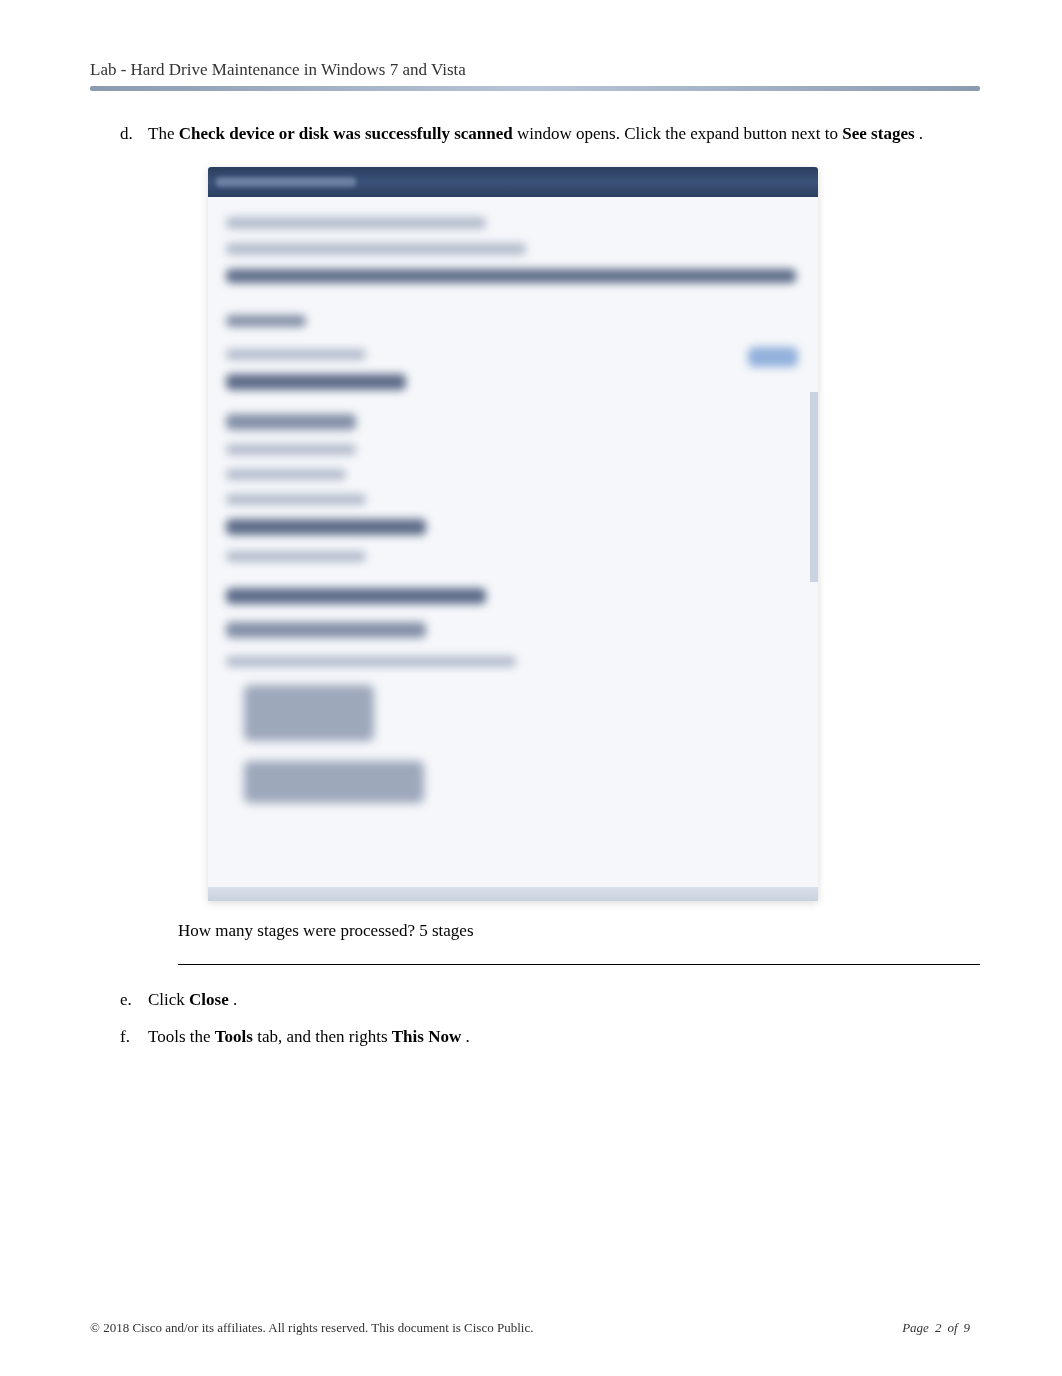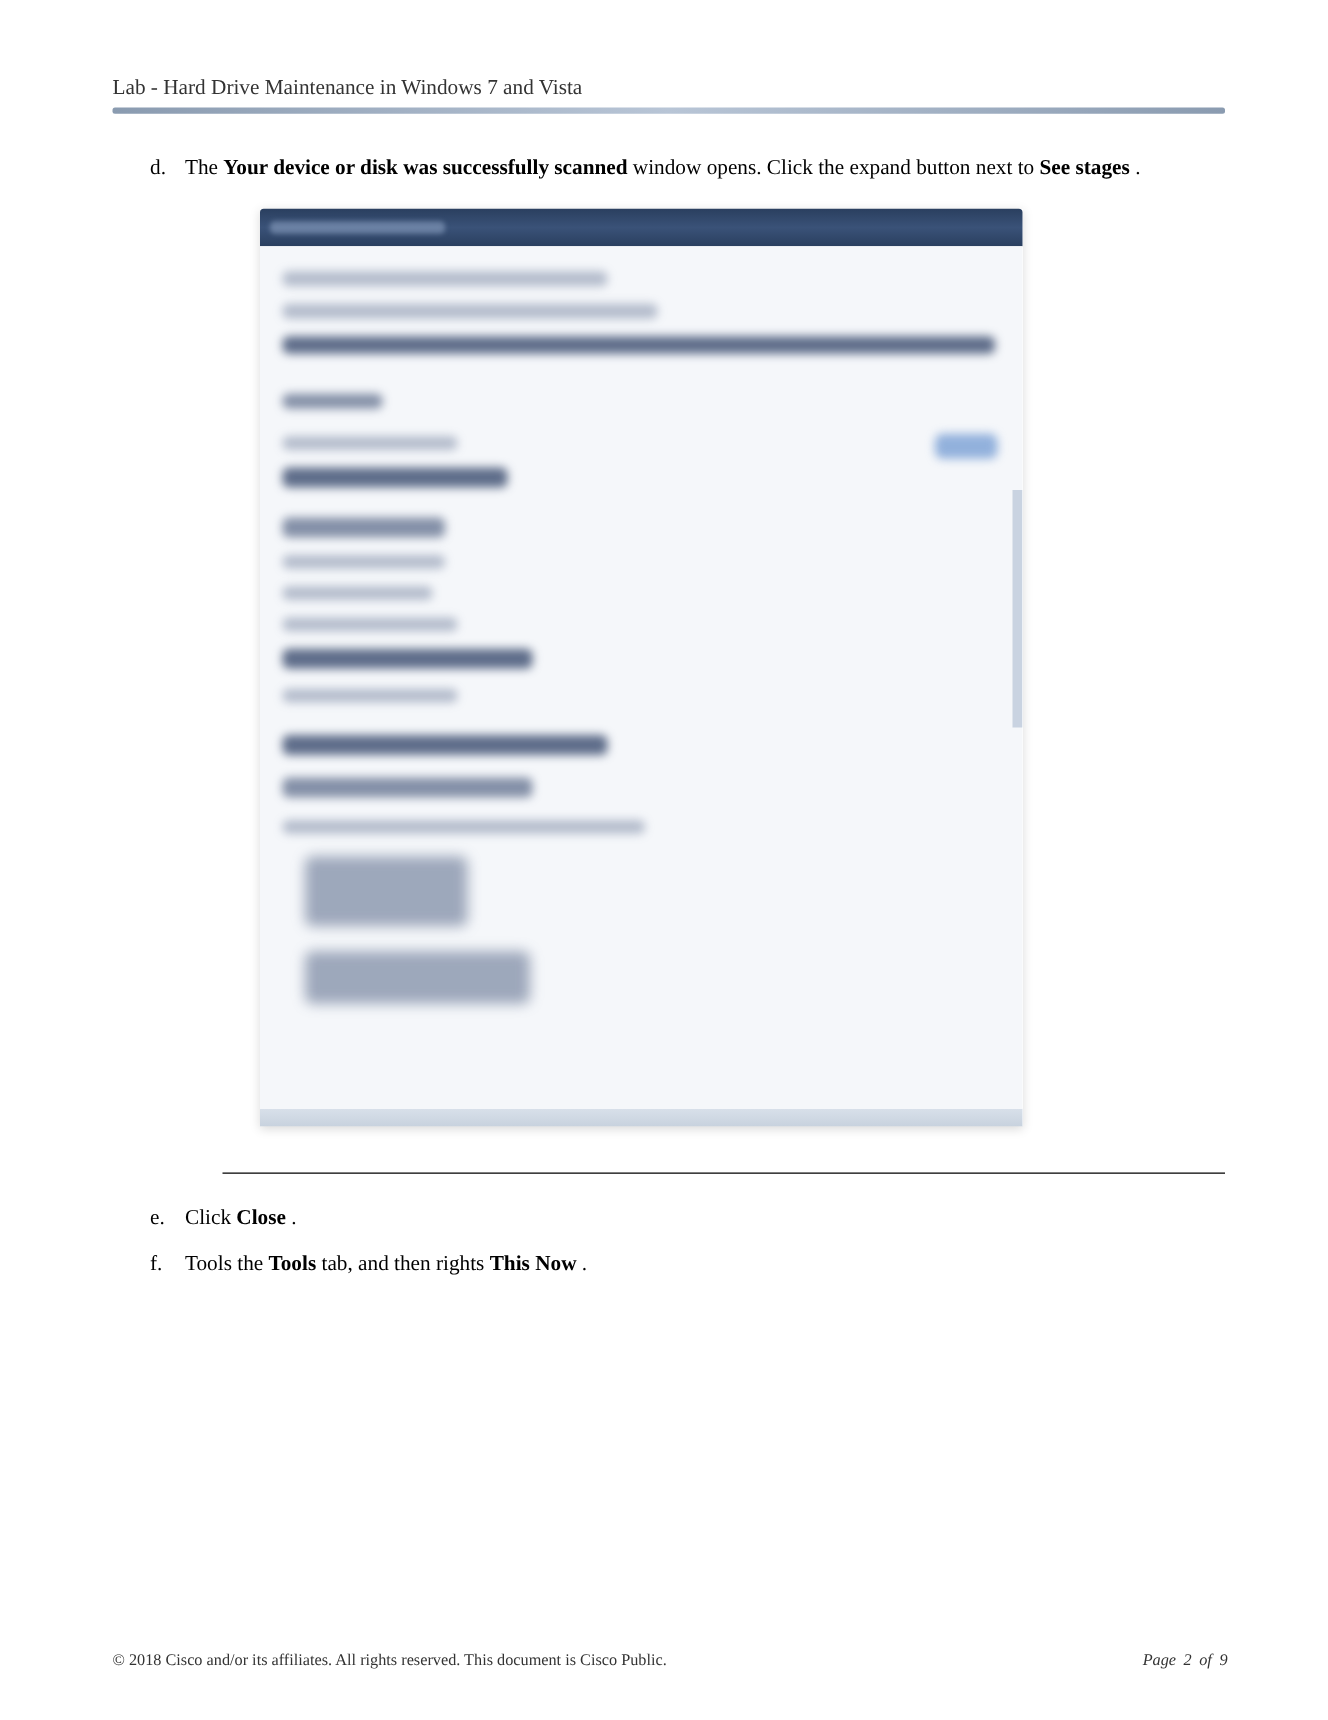--- a/index.html
+++ b/index.html
@@ -176,7 +176,7 @@
       <div class="list-marker">d.</div>
       <div class="list-text">
         <span>The </span>
-        <b>Your device or disk was successfully scanned</b>
+        <b>Check device or disk was successfully scanned</b>
         <span> window opens. Click the expand button next to </span>
         <b>See stages</b>
         <span>.</span>

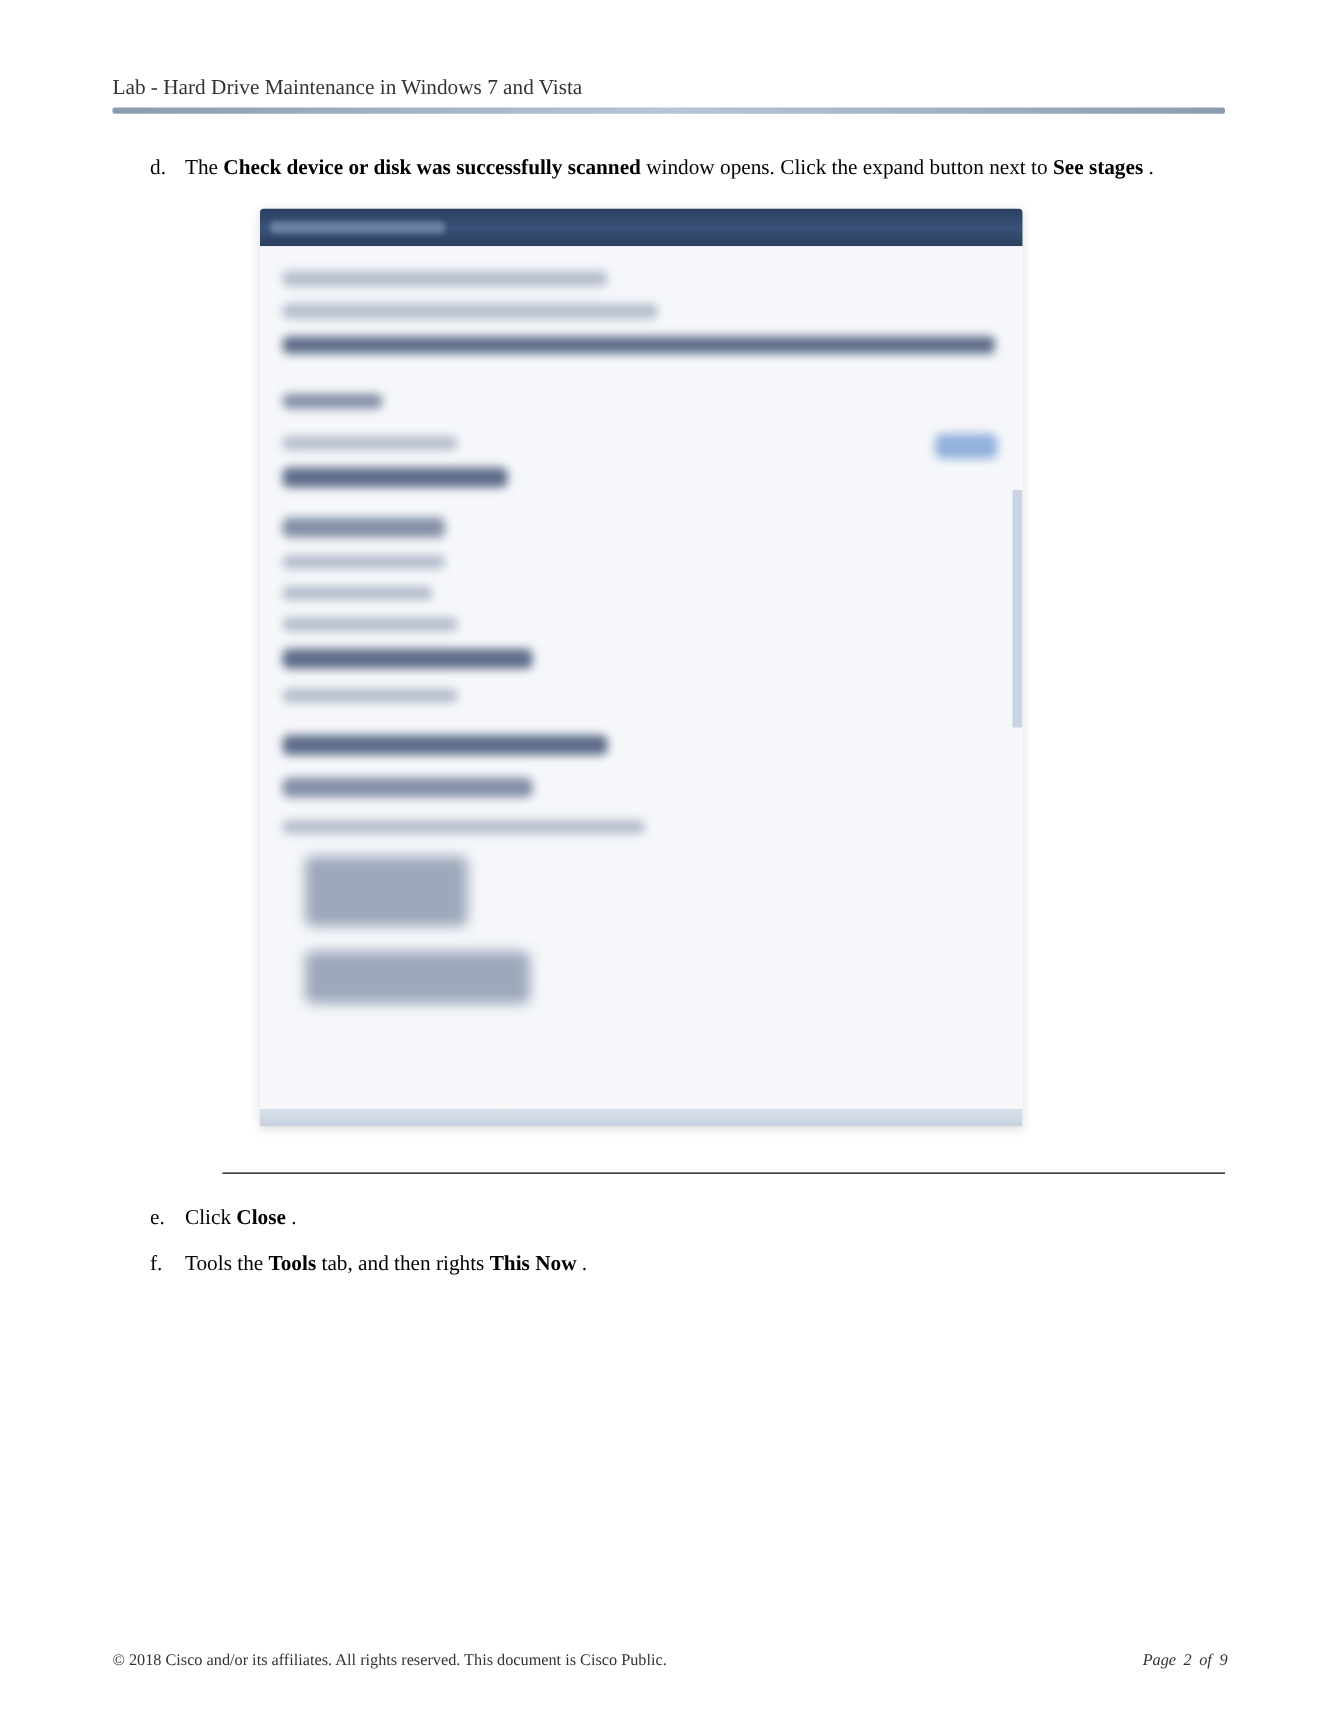--- a/index.html
+++ b/index.html
@@ -219,6 +219,10 @@
       <div class="screenshot-footer"></div>
     </div>
 
+    <div class="question-row">
+      <span>How many stages were processed? </span>
+      <span>5 stages</span>
+    </div>
     <div class="answer-line"></div>
 
     <div class="list-item">

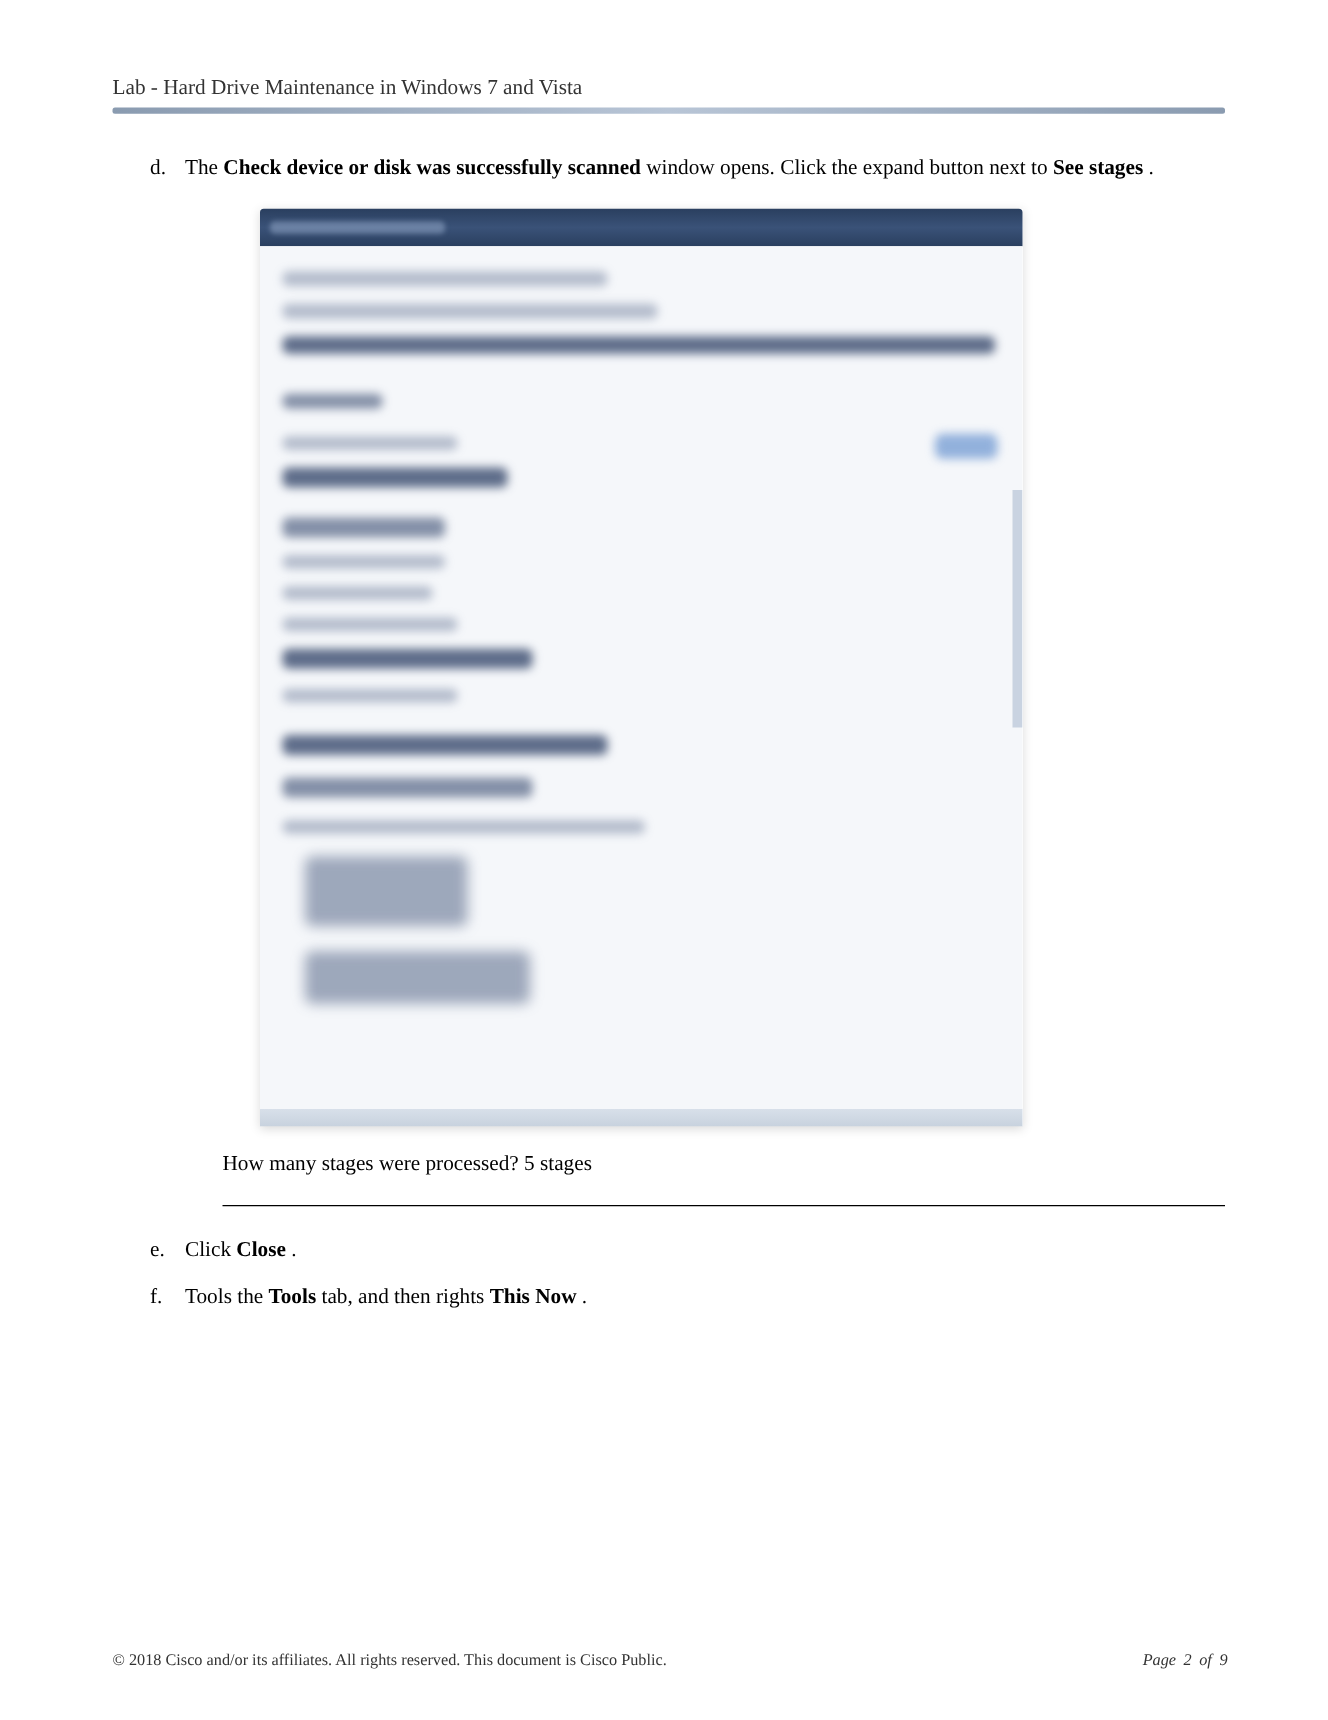--- a/index.html
+++ b/index.html
@@ -150,7 +150,7 @@
       position: absolute;
       bottom: 40px;
       left: 90px;
-      right: 80px;
+      right: 92px;
       display: flex;
       justify-content: space-between;
       font-size: 13px;

